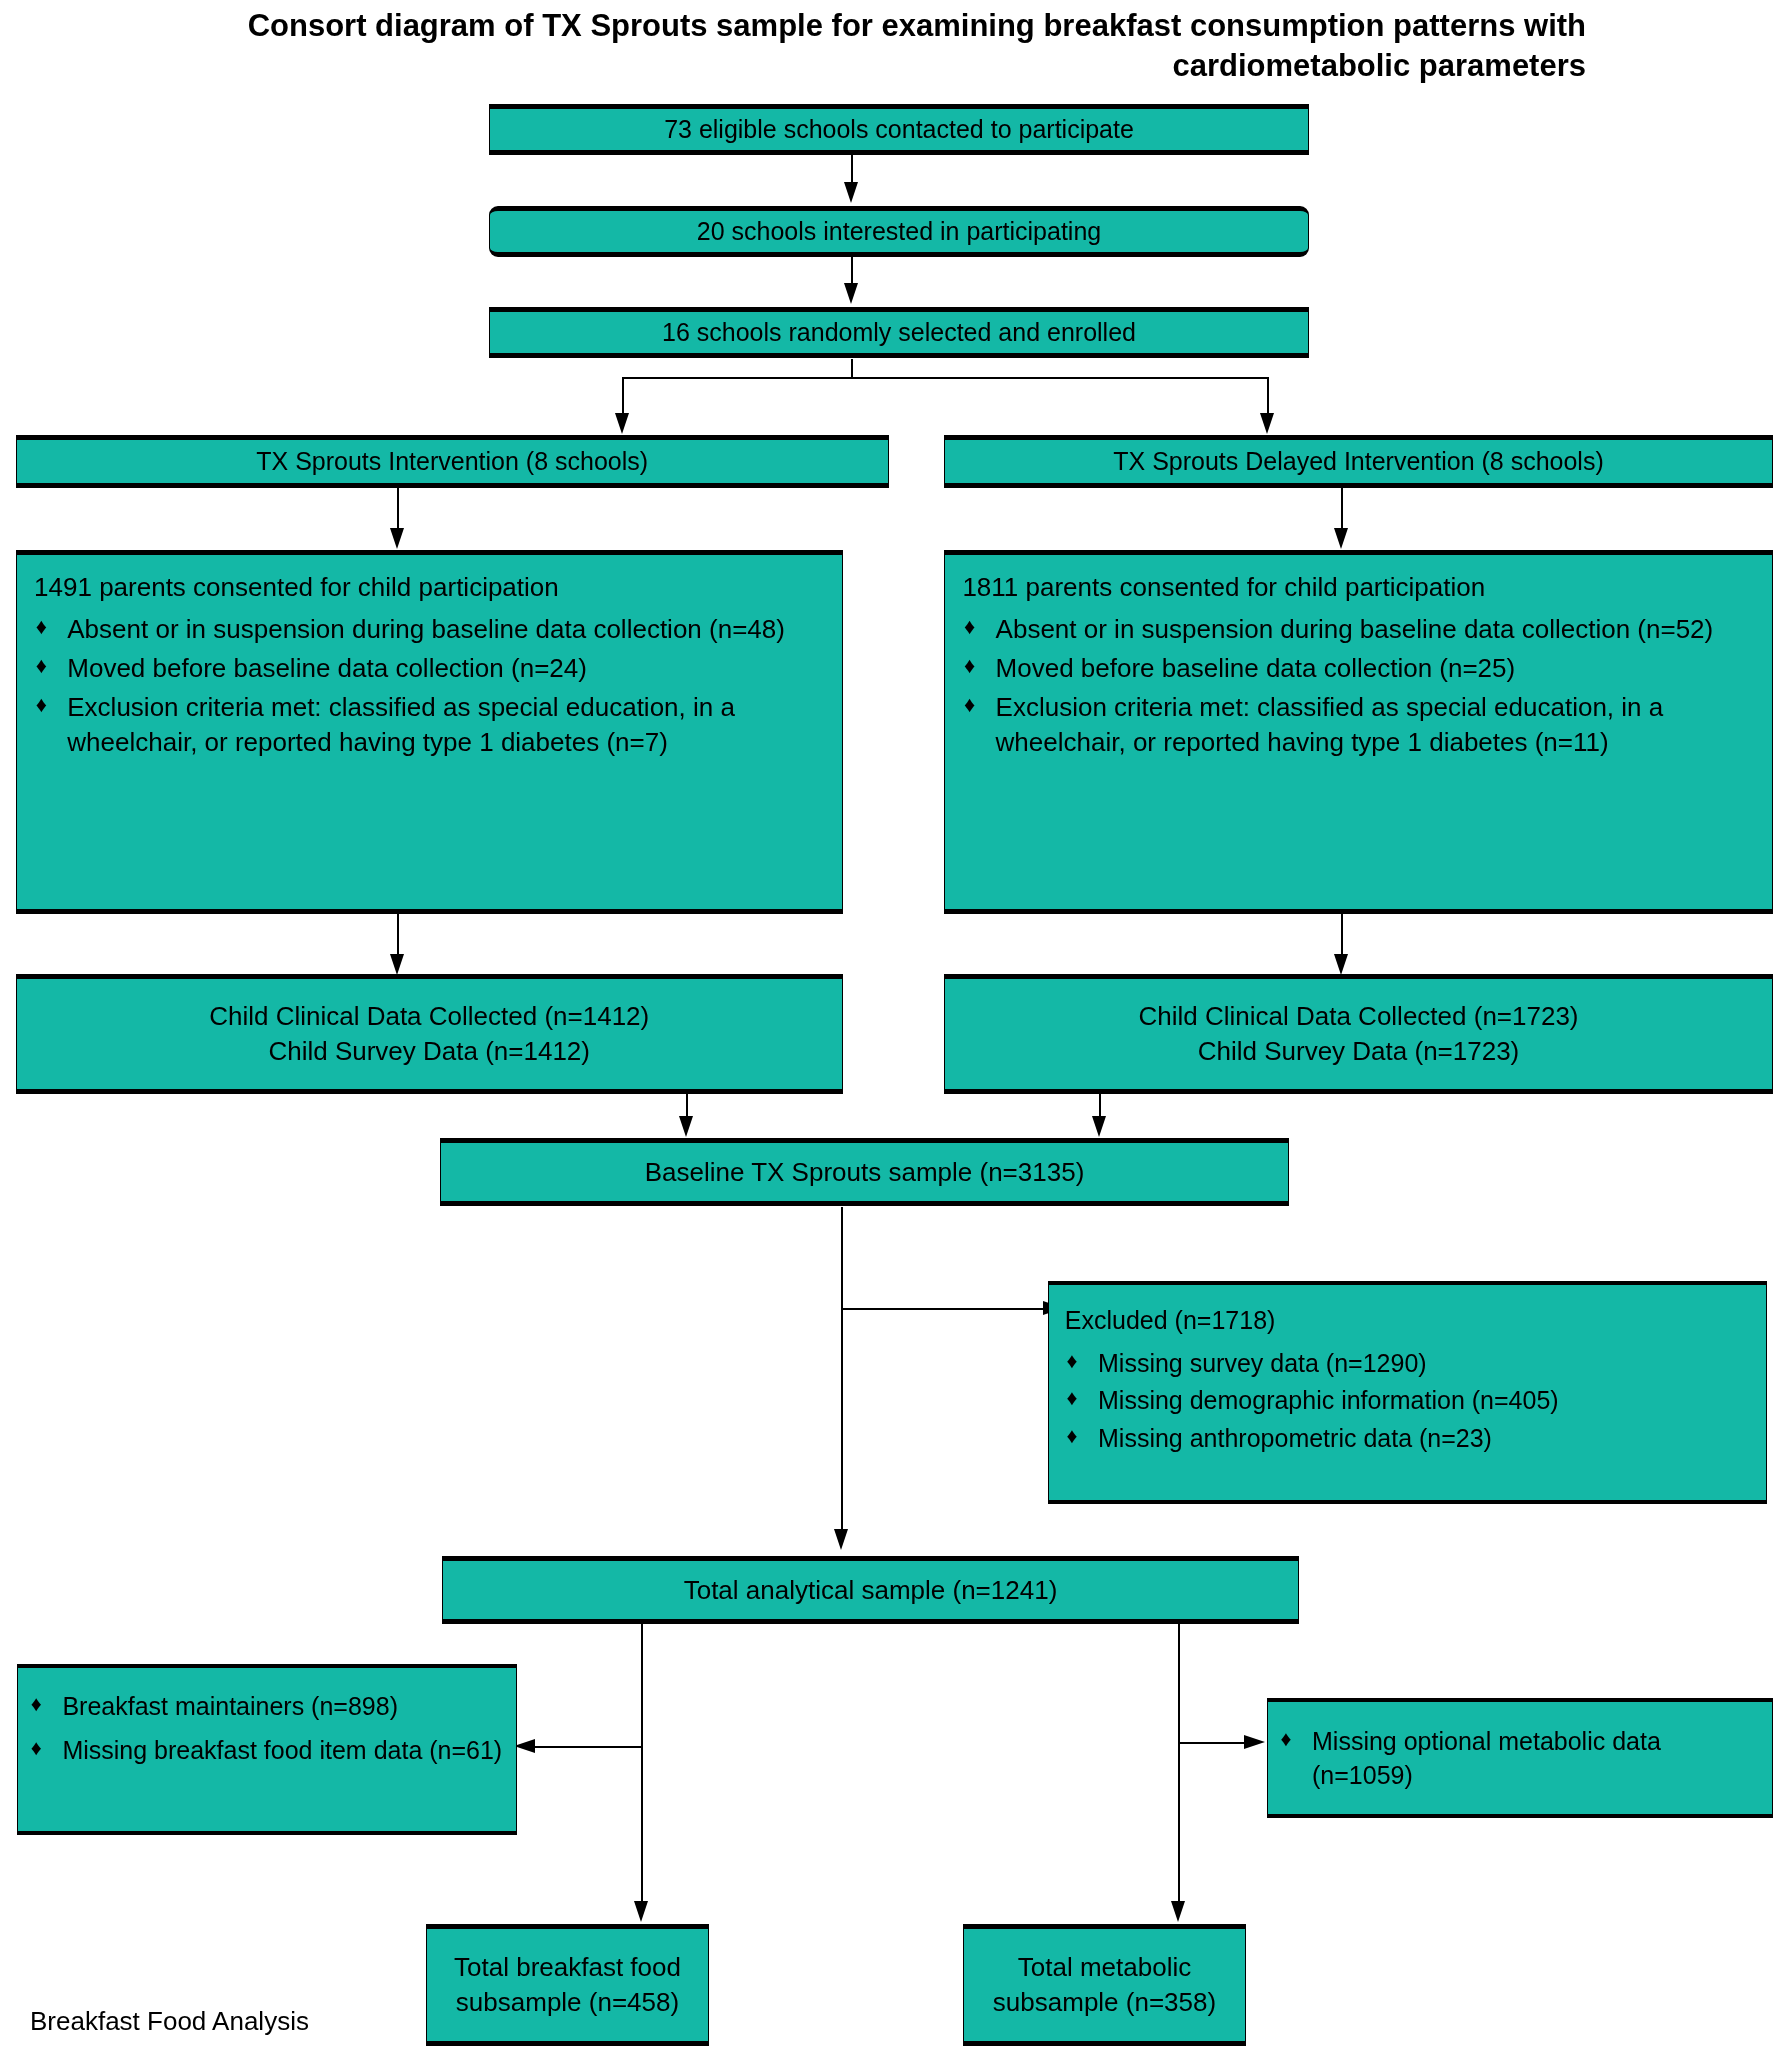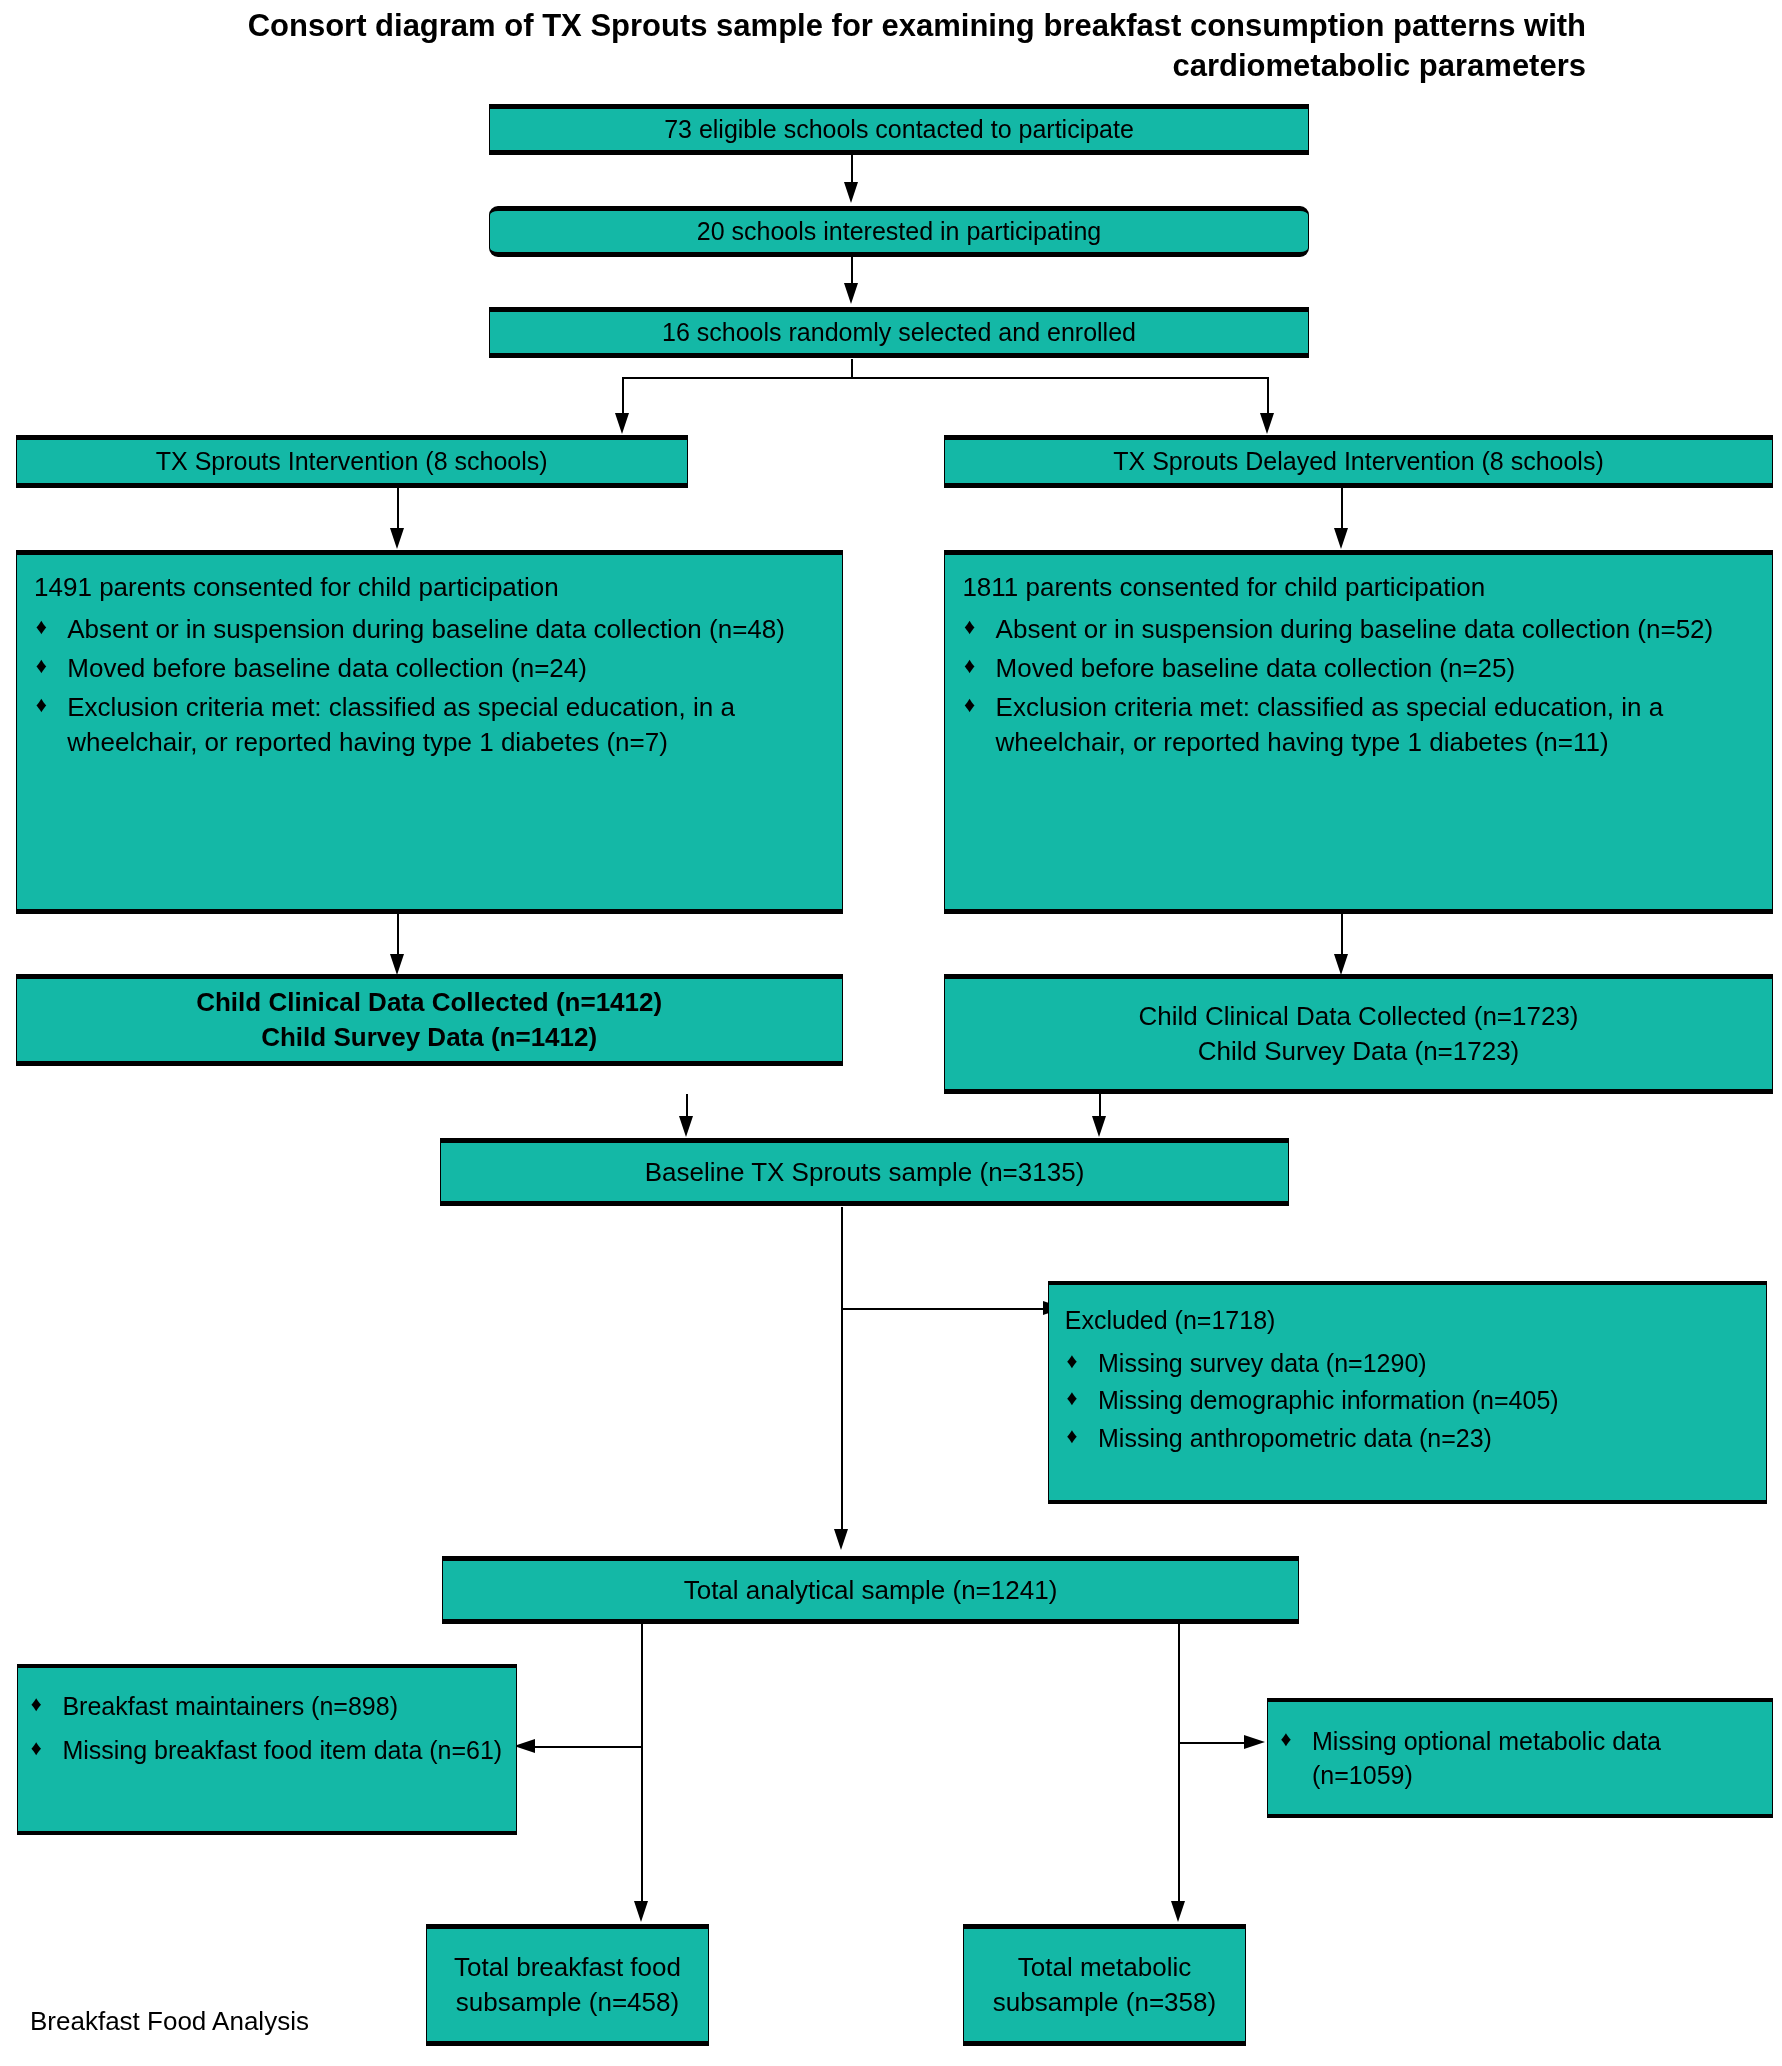--- a/index.html
+++ b/index.html
@@ -62,7 +62,7 @@
   <div class="vline" style="left:1267px;top:377px;height:41px;"></div>
   <div class="arrowD" style="left:1260px;top:413px;"></div>
 
-  <div class="bx thick ctr" style="left:15.7px;top:435px;width:672px;height:53px;">
+  <div class="bx thick ctr" style="left:15.7px;top:435px;width:873px;height:53px;">
     <div class="ln" style="font-size:25px;">TX Sprouts Intervention (8 schools)</div>
   </div>
 

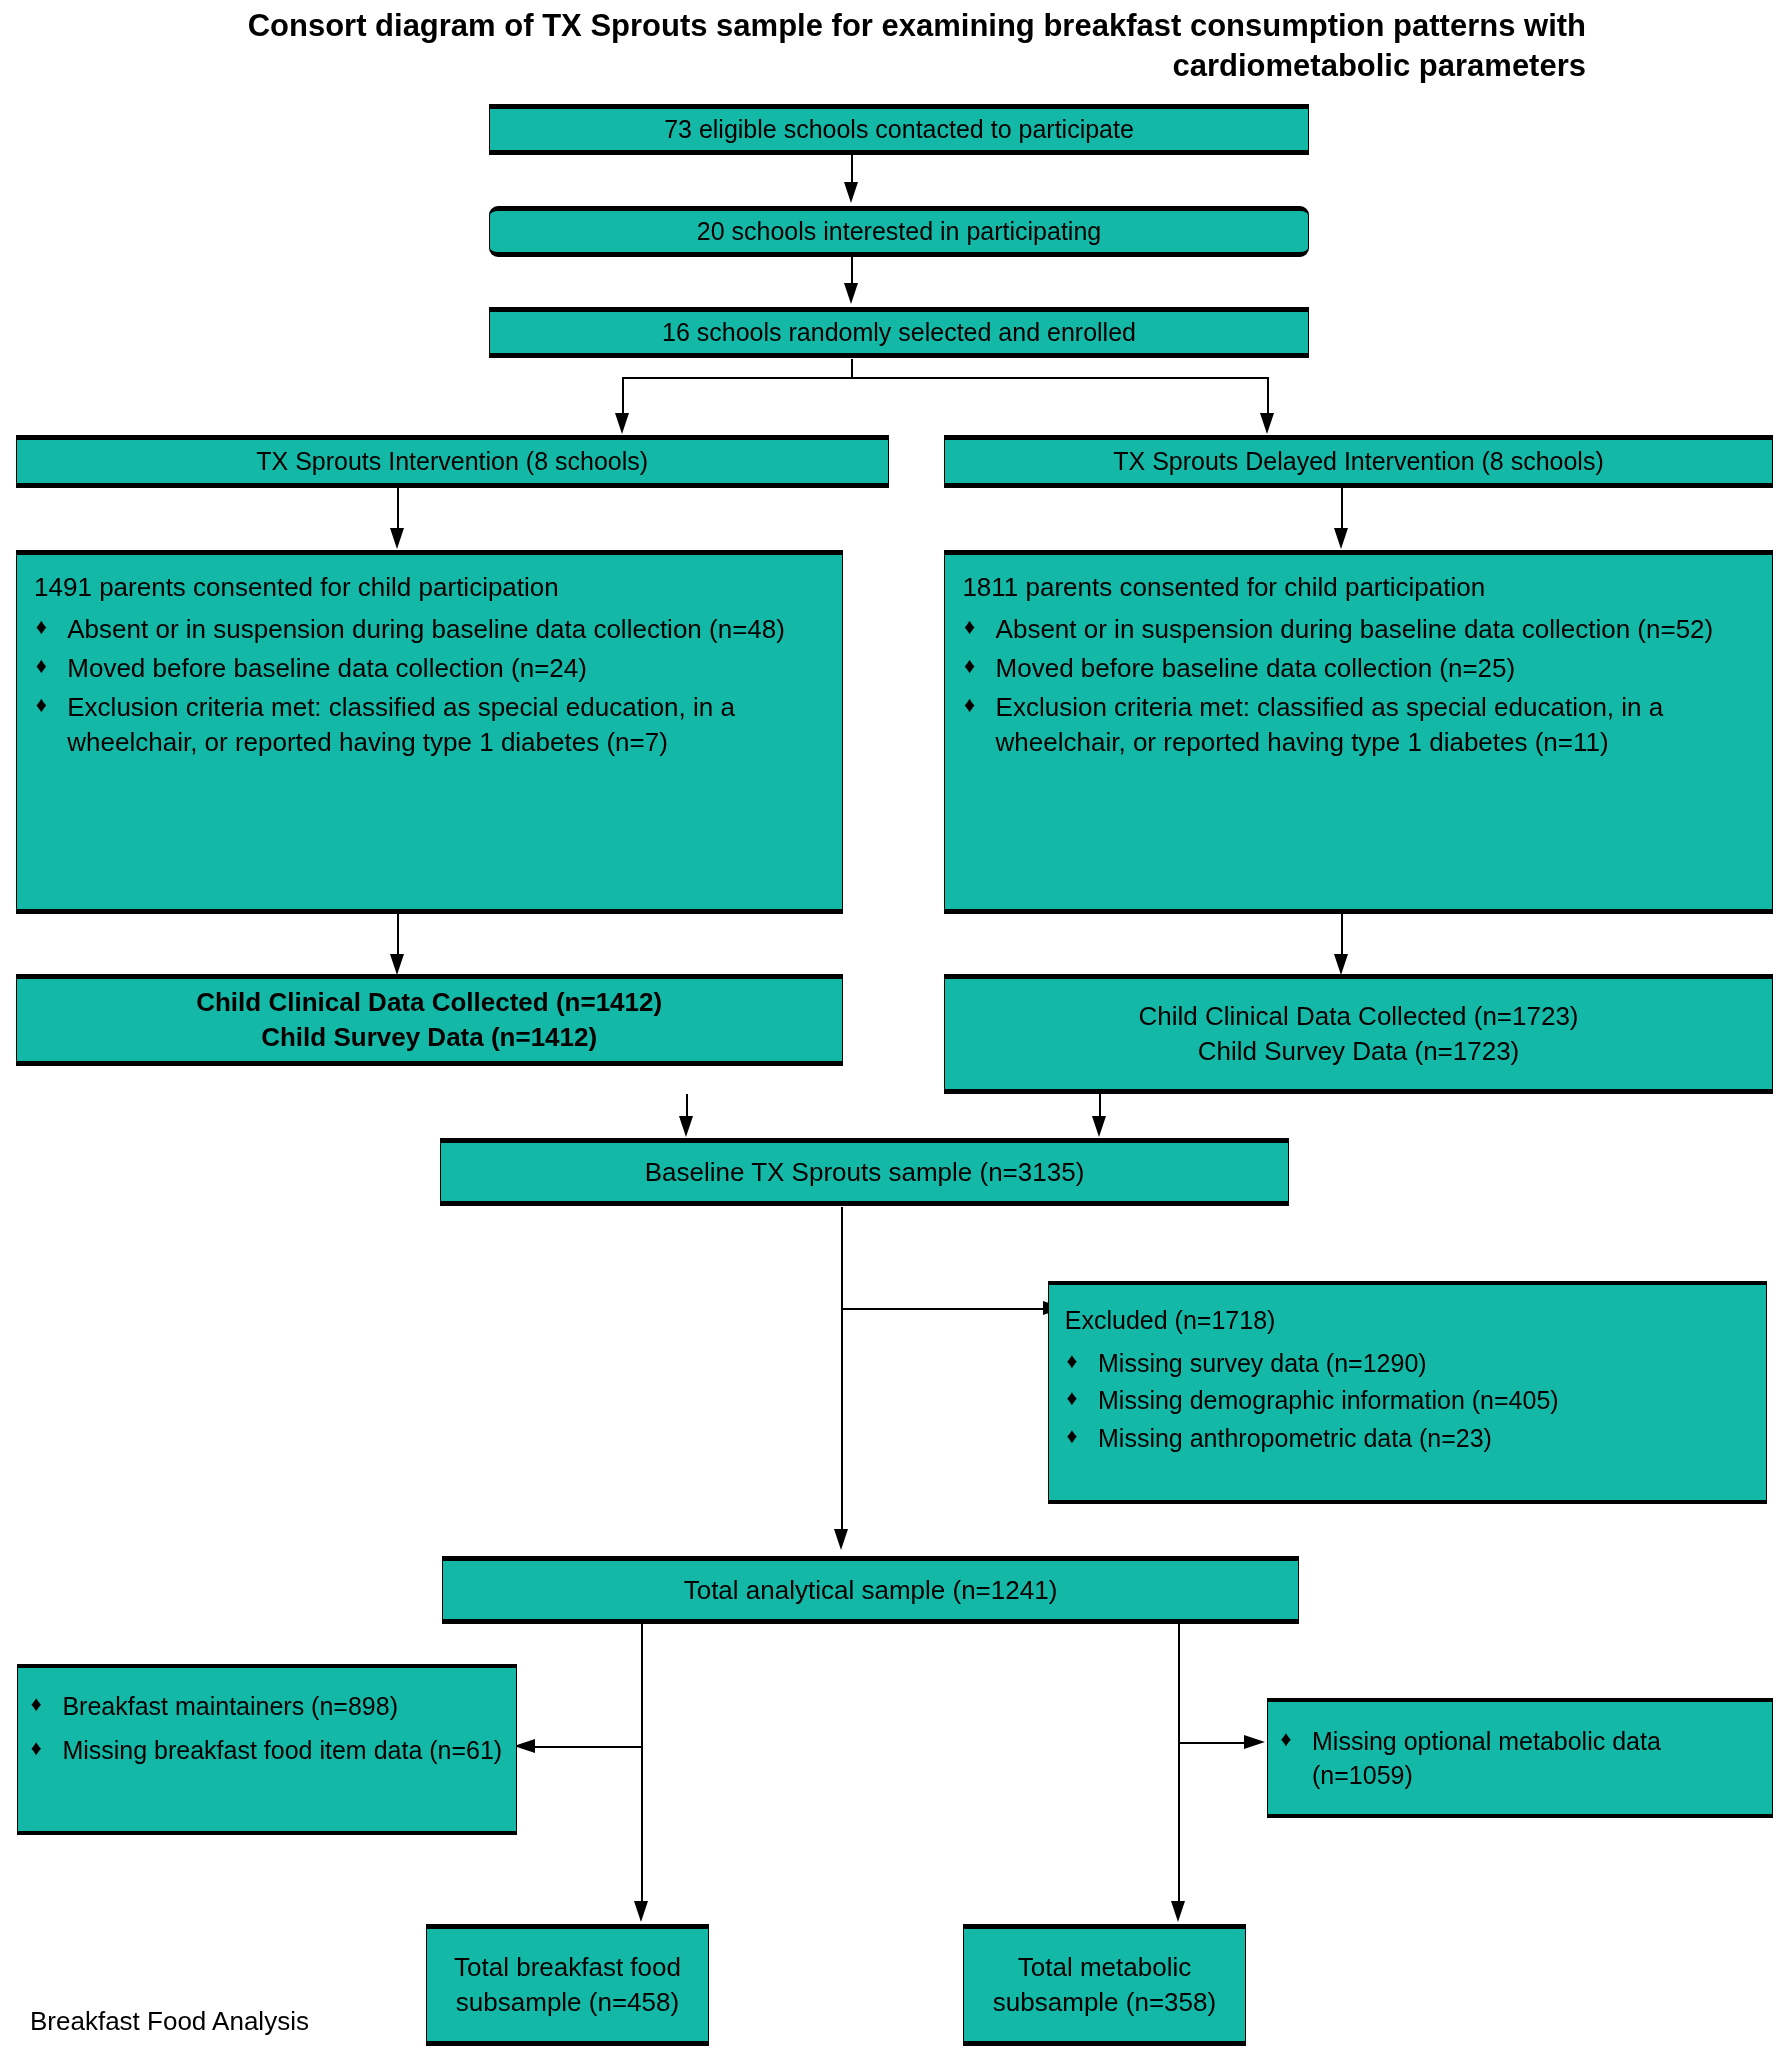--- a/index.html
+++ b/index.html
@@ -118,7 +118,7 @@
   <div class="vline" style="left:1341px;top:913px;height:45px;"></div>
   <div class="arrowD" style="left:1334px;top:954px;"></div>
 
-  <div class="bx thick ctr" style="left:15.7px;top:974px;width:827px;height:92px;font-weight:bold;">
+  <div class="bx thick ctr" style="left:15.7px;top:974px;width:827px;height:120px;">
     <div class="ln" style="font-size:26px;">Child Clinical Data Collected (n=1412)</div>
     <div class="ln" style="font-size:26px;">Child Survey Data (n=1412)</div>
   </div>

